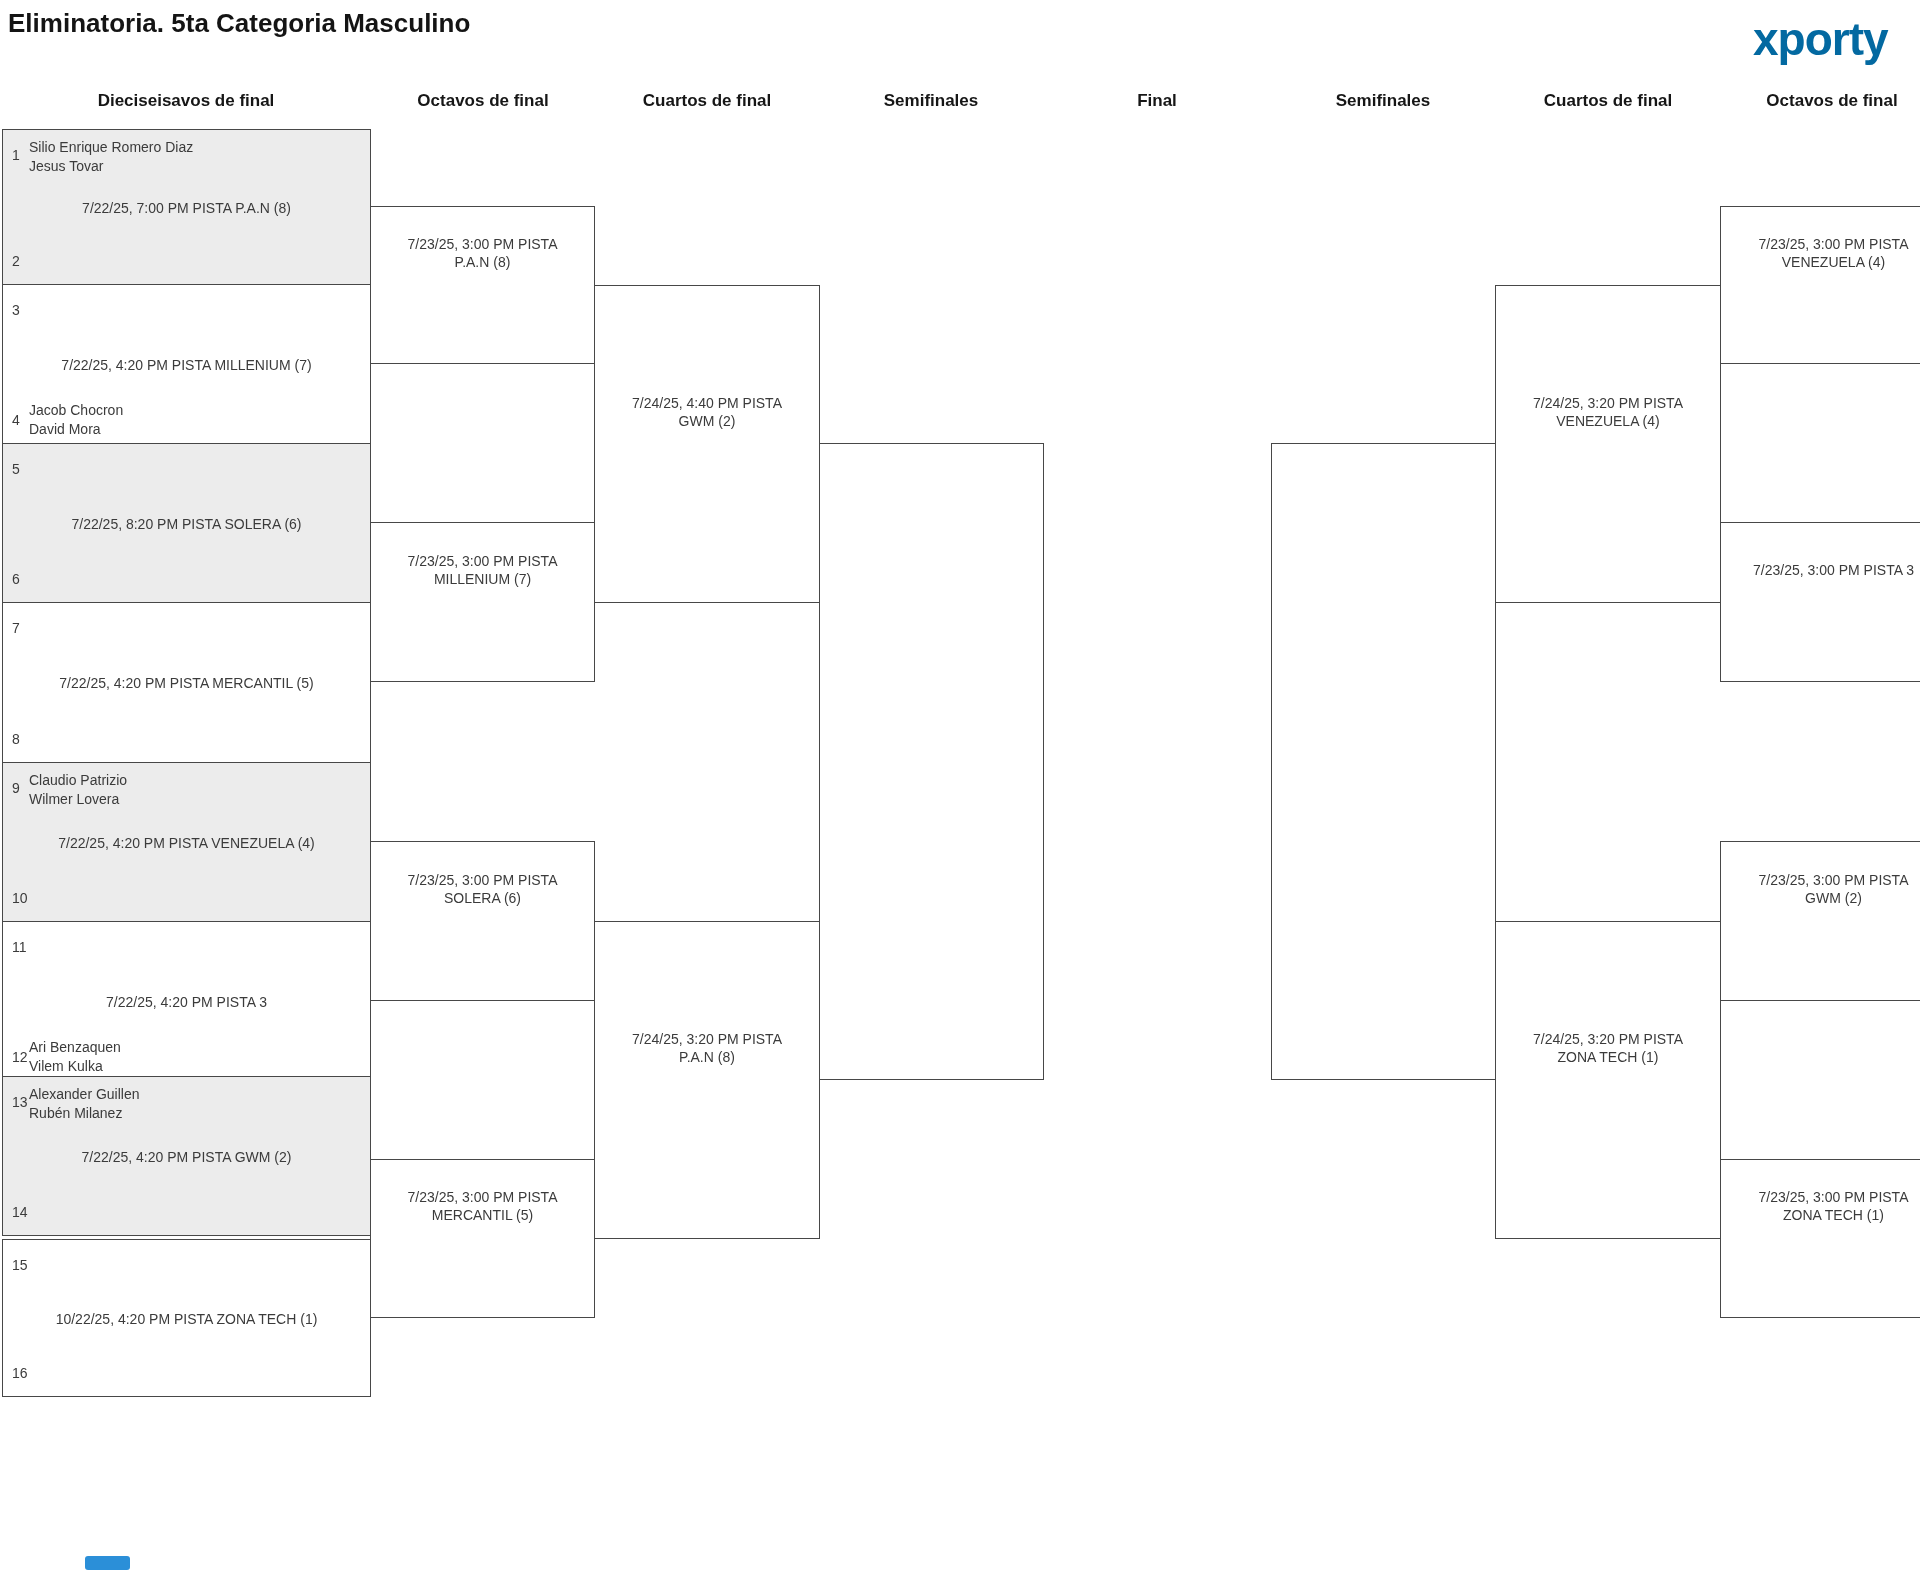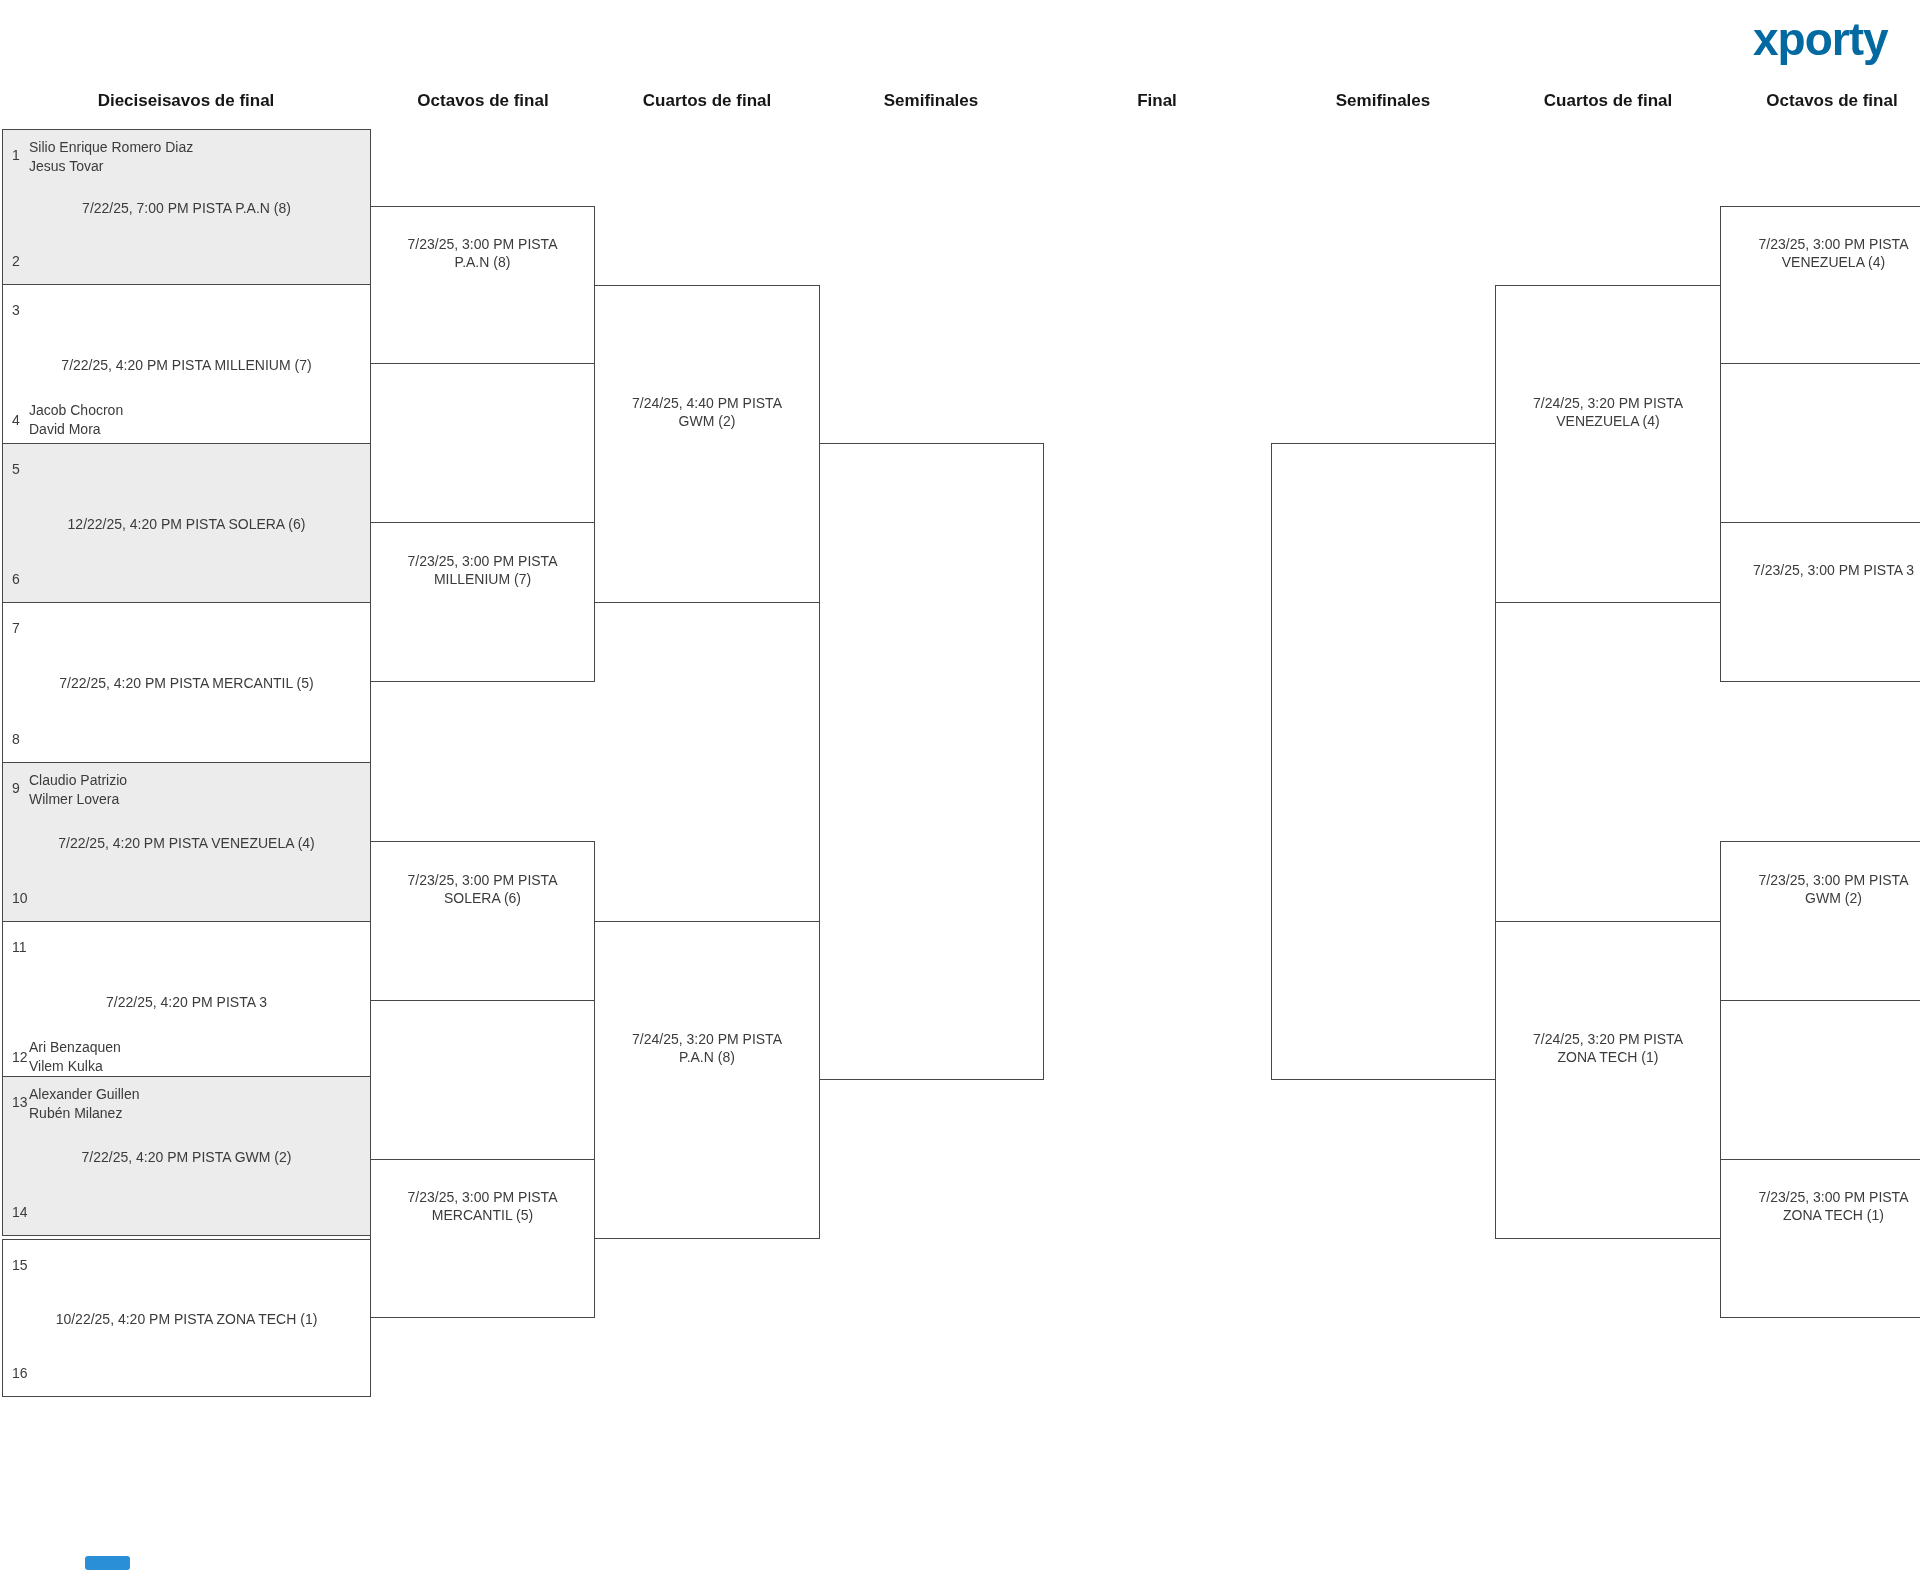--- a/index.html
+++ b/index.html
@@ -33,6 +33,7 @@
 <body>
 
 <div class="page-title">
+  <div>Eliminatoria. 5ta Categoria Masculino</div>
 </div>
 
 <div class="logo">

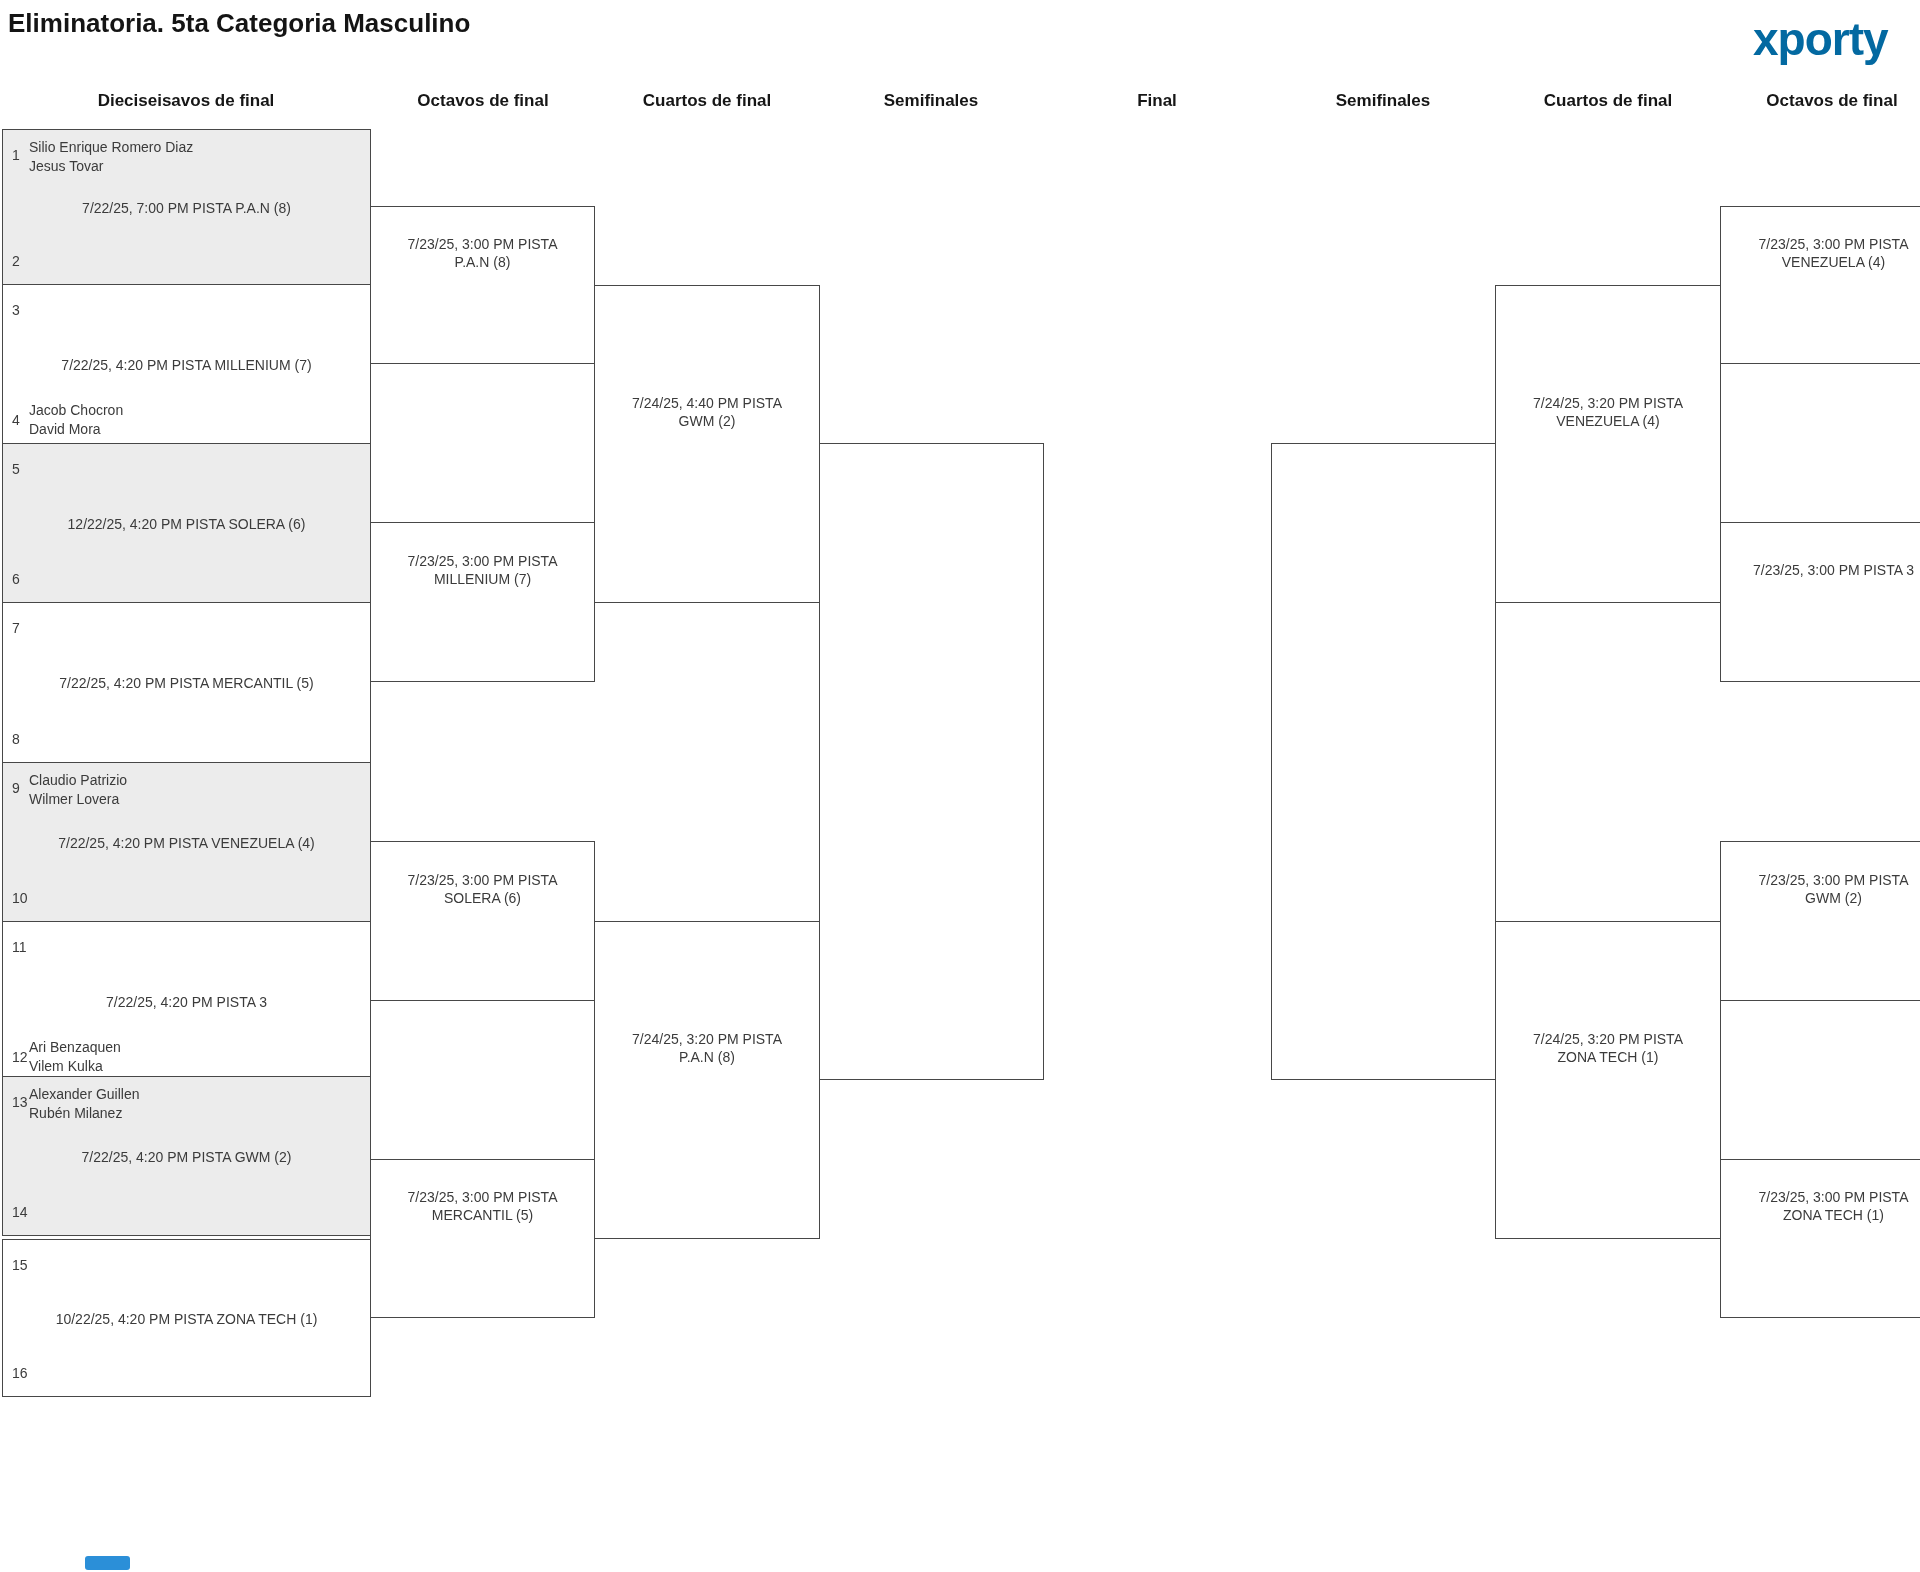--- a/index.html
+++ b/index.html
@@ -83,7 +83,7 @@
 <div class="box shaded" style="left:2px;top:443px;width:369px;height:160px;">
   <span class="seed top">5</span>
   <div class="mdate" style="top:71px;">
-      <div>12/22/25, 4:20 PM PISTA SOLERA (6)</div>
+      <div>7/22/25, 8:20 PM PISTA SOLERA (6)</div>
     </div>
   <span class="seed bottom">6</span>
 </div>

